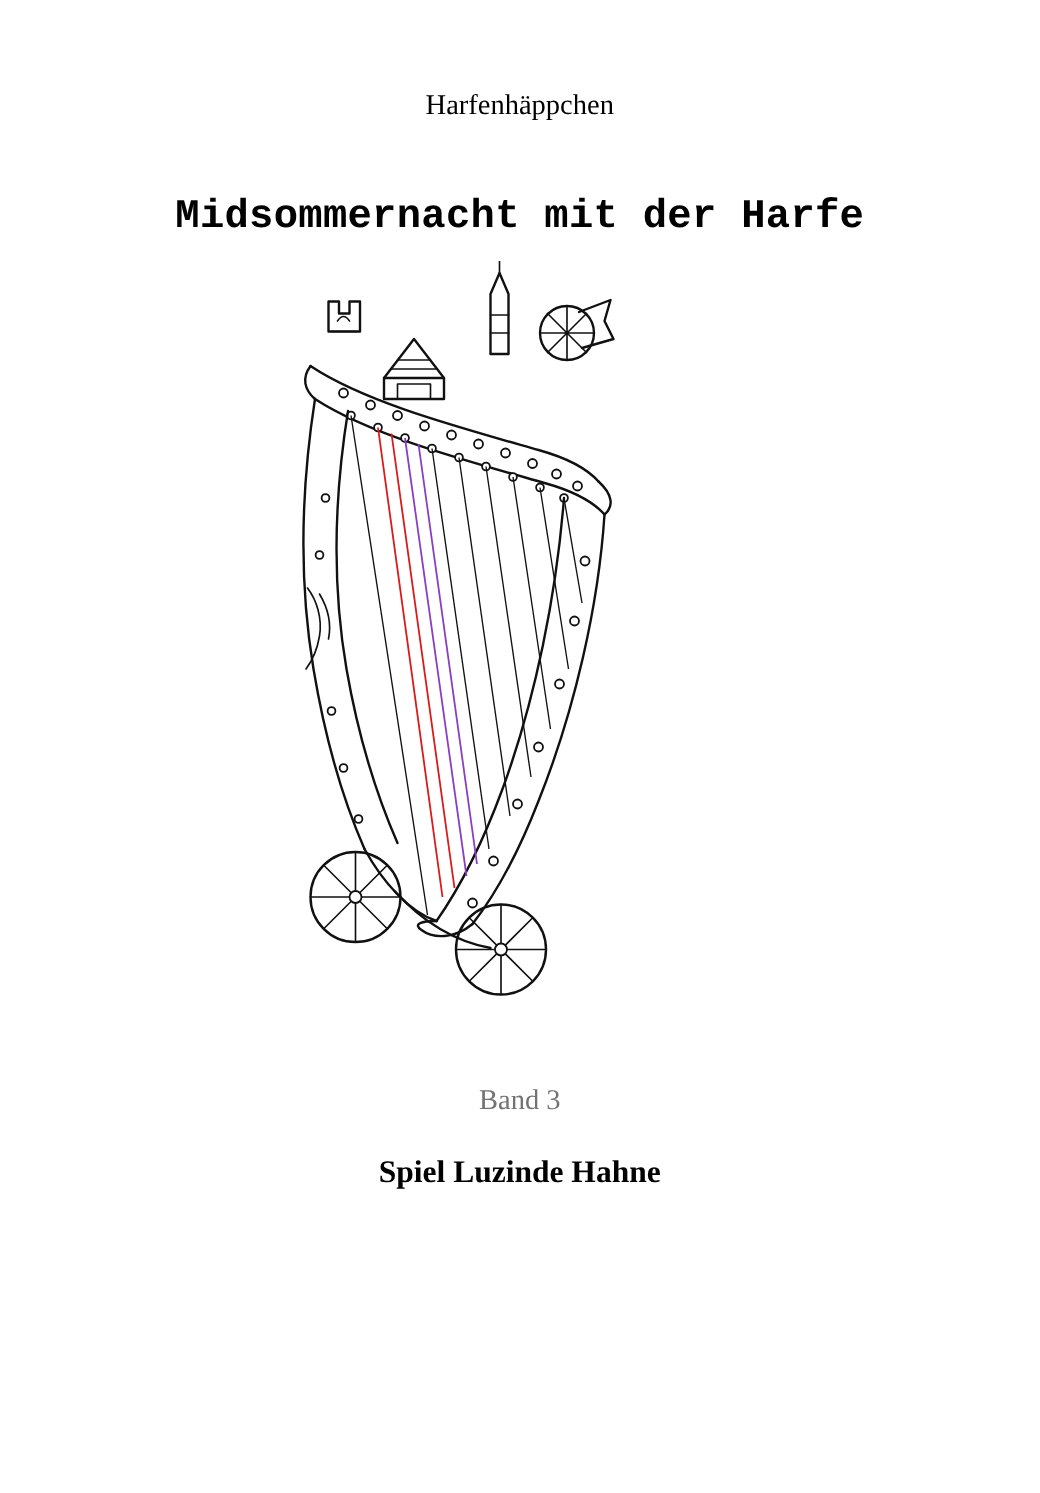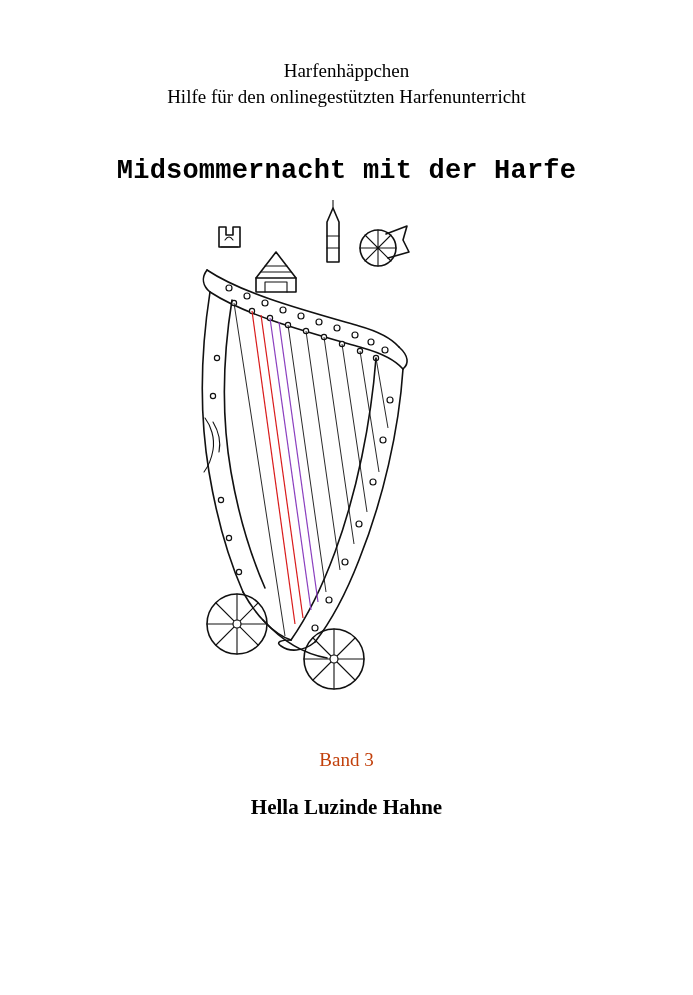--- a/index.html
+++ b/index.html
@@ -104,7 +104,6 @@
 
   <div class="series-line-1">Harfenhäppchen</div>
 
-  <div class="series-line-2">Hilfe für den onlinegestützten Harfenunterricht</div>
 
   <div class="main-title">Midsommernacht mit der Harfe</div>
 

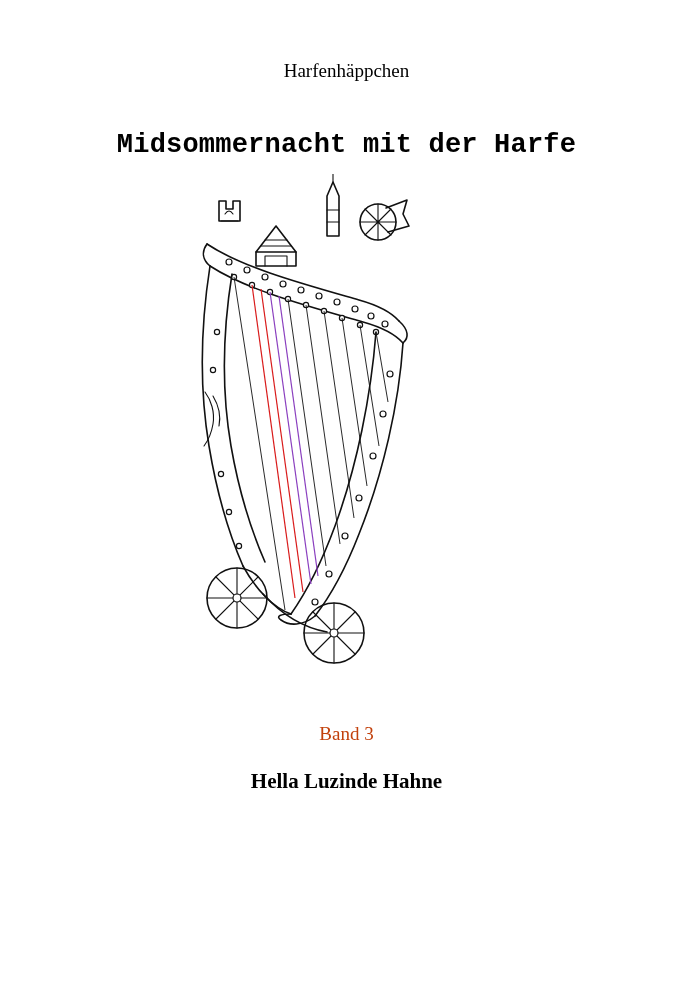--- a/index.html
+++ b/index.html
@@ -49,7 +49,7 @@
   .volume-block {
     margin-top: 46px;
     text-align: center;
-    color: #c2410c;
+    color: #737373;
   }
   .volume-line {
     font-size: 19px;

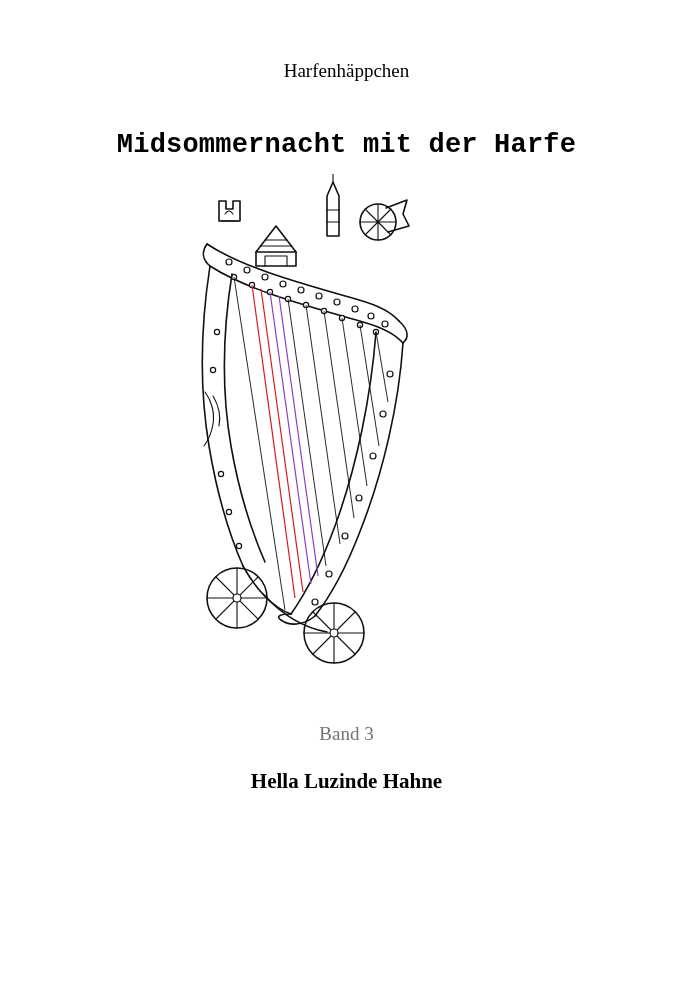--- a/index.html
+++ b/index.html
@@ -221,7 +221,7 @@
     <div class="volume-line">Band 3</div>
   </div>
 
-  <div class="author">Hella Luzinde Hahne</div>
+  <div class="author">Spiel Luzinde Hahne</div>
 
 </div>
 

